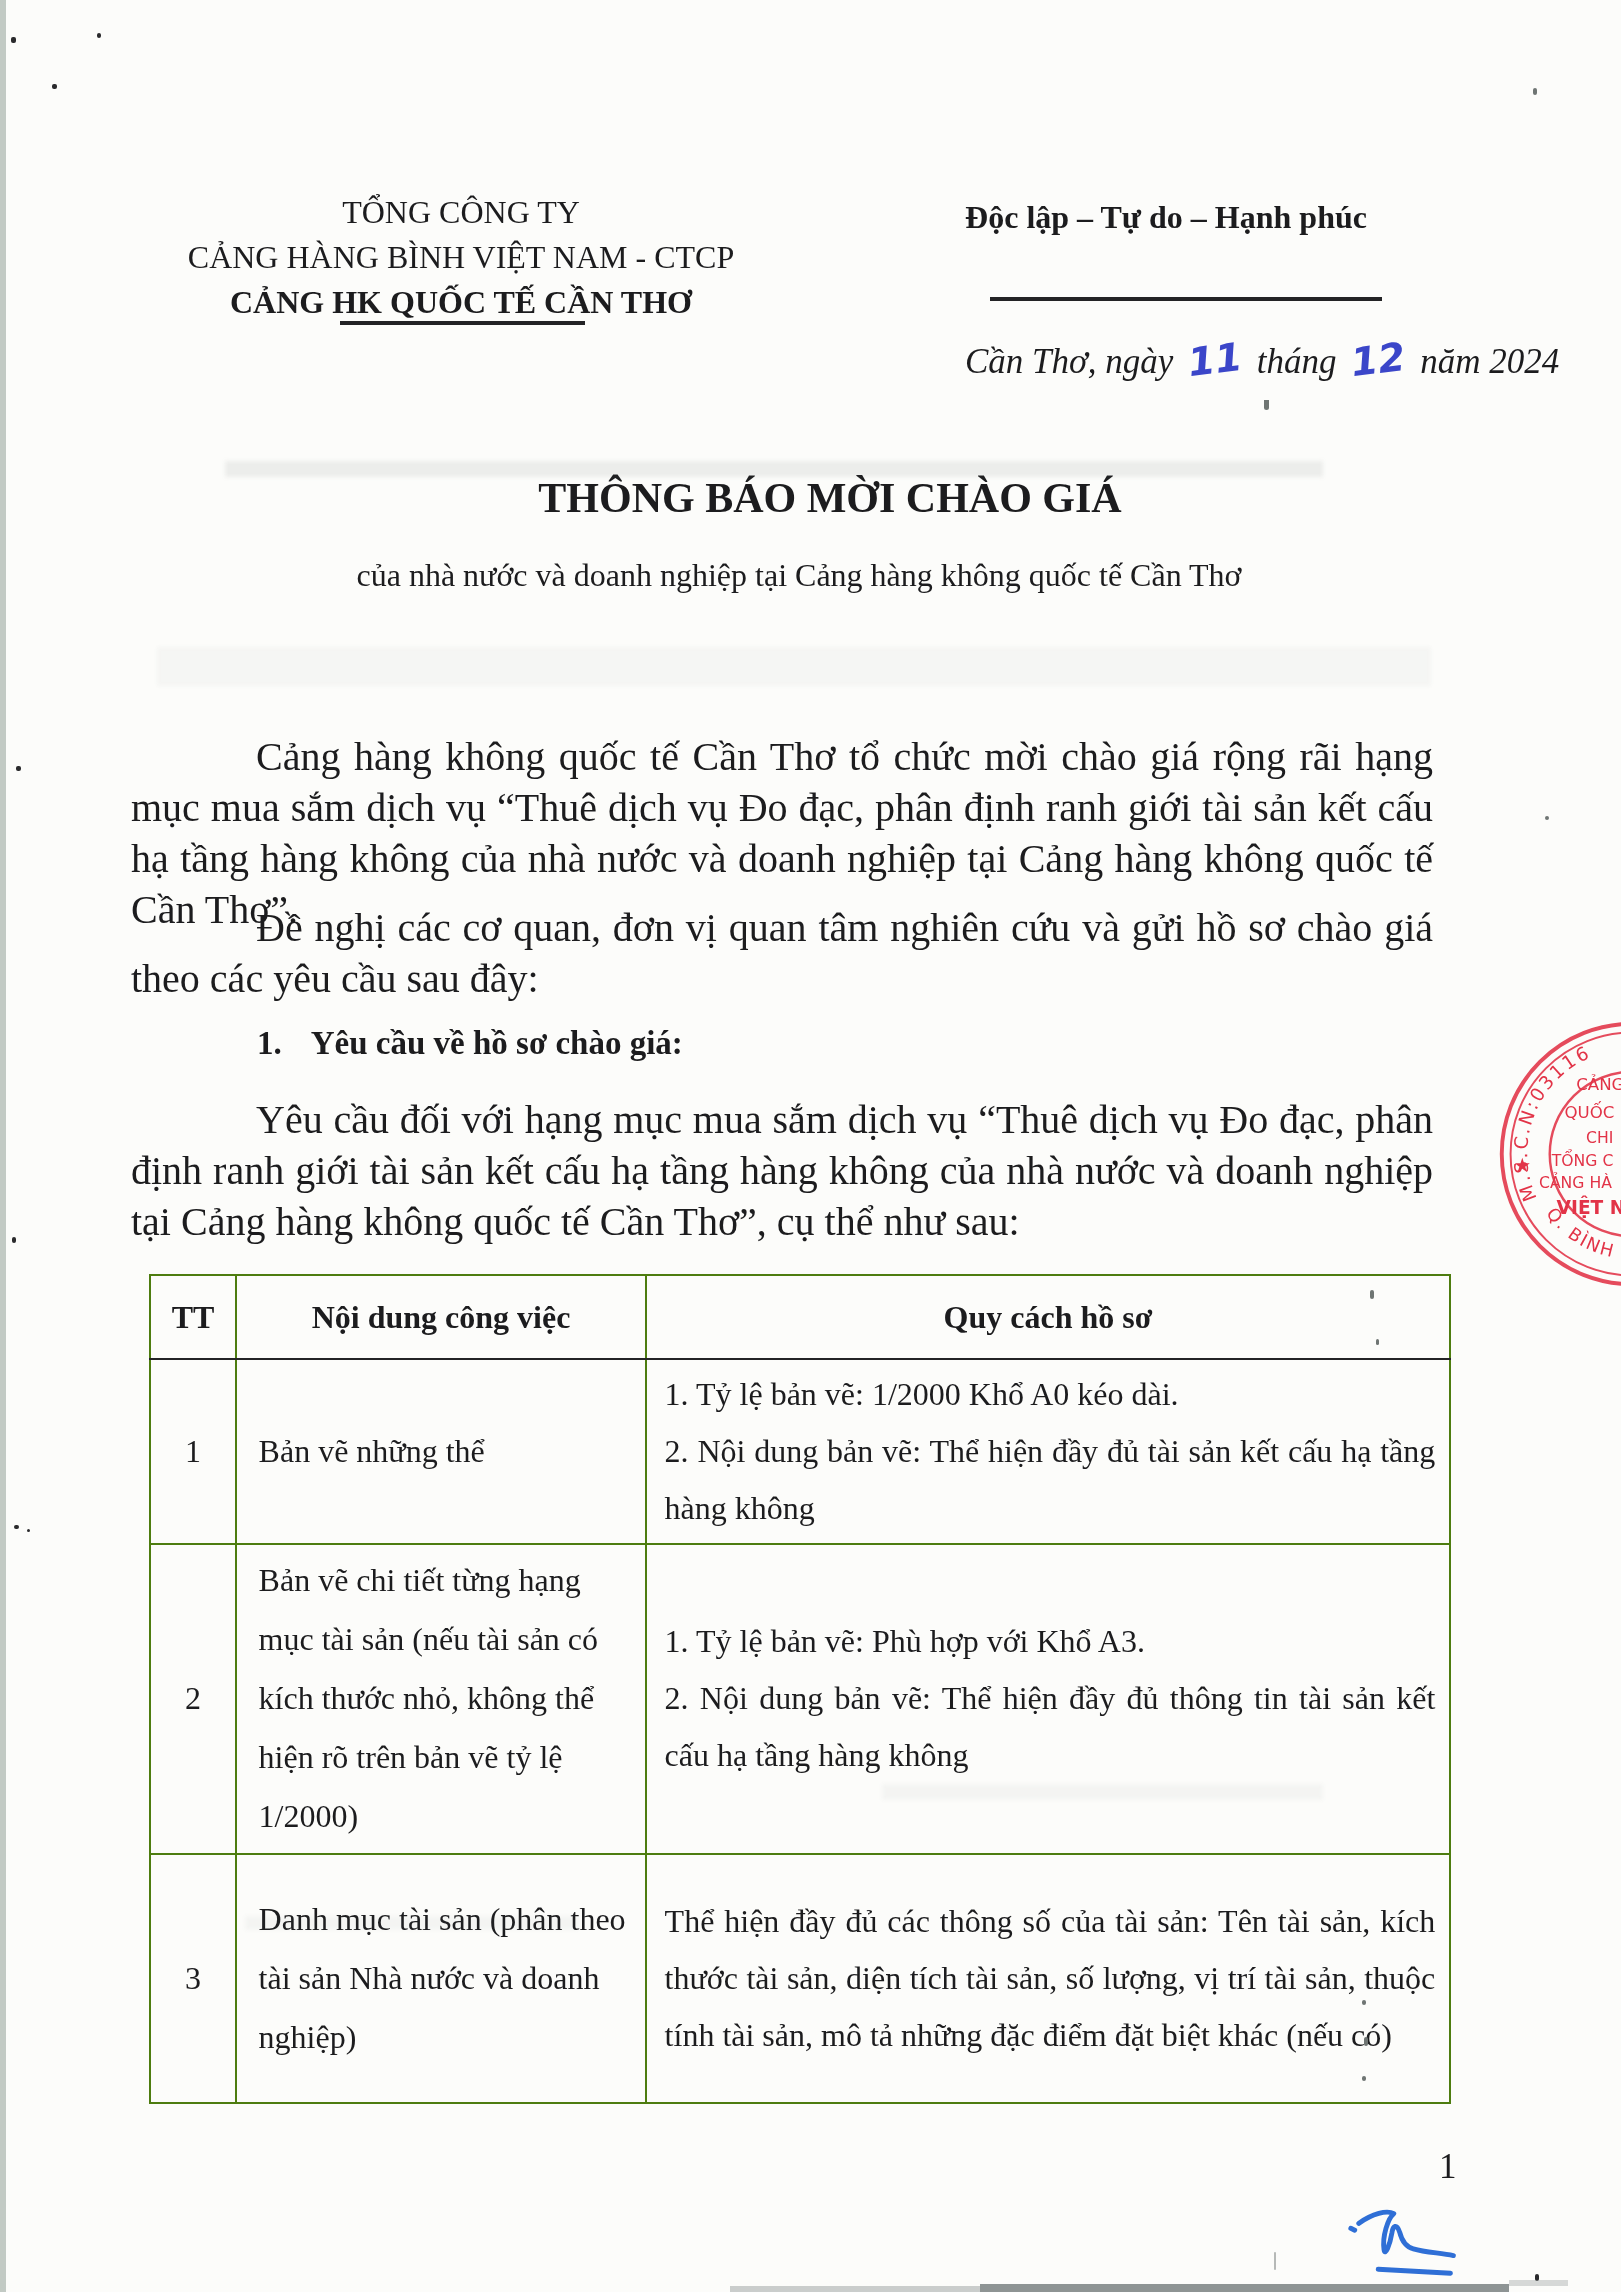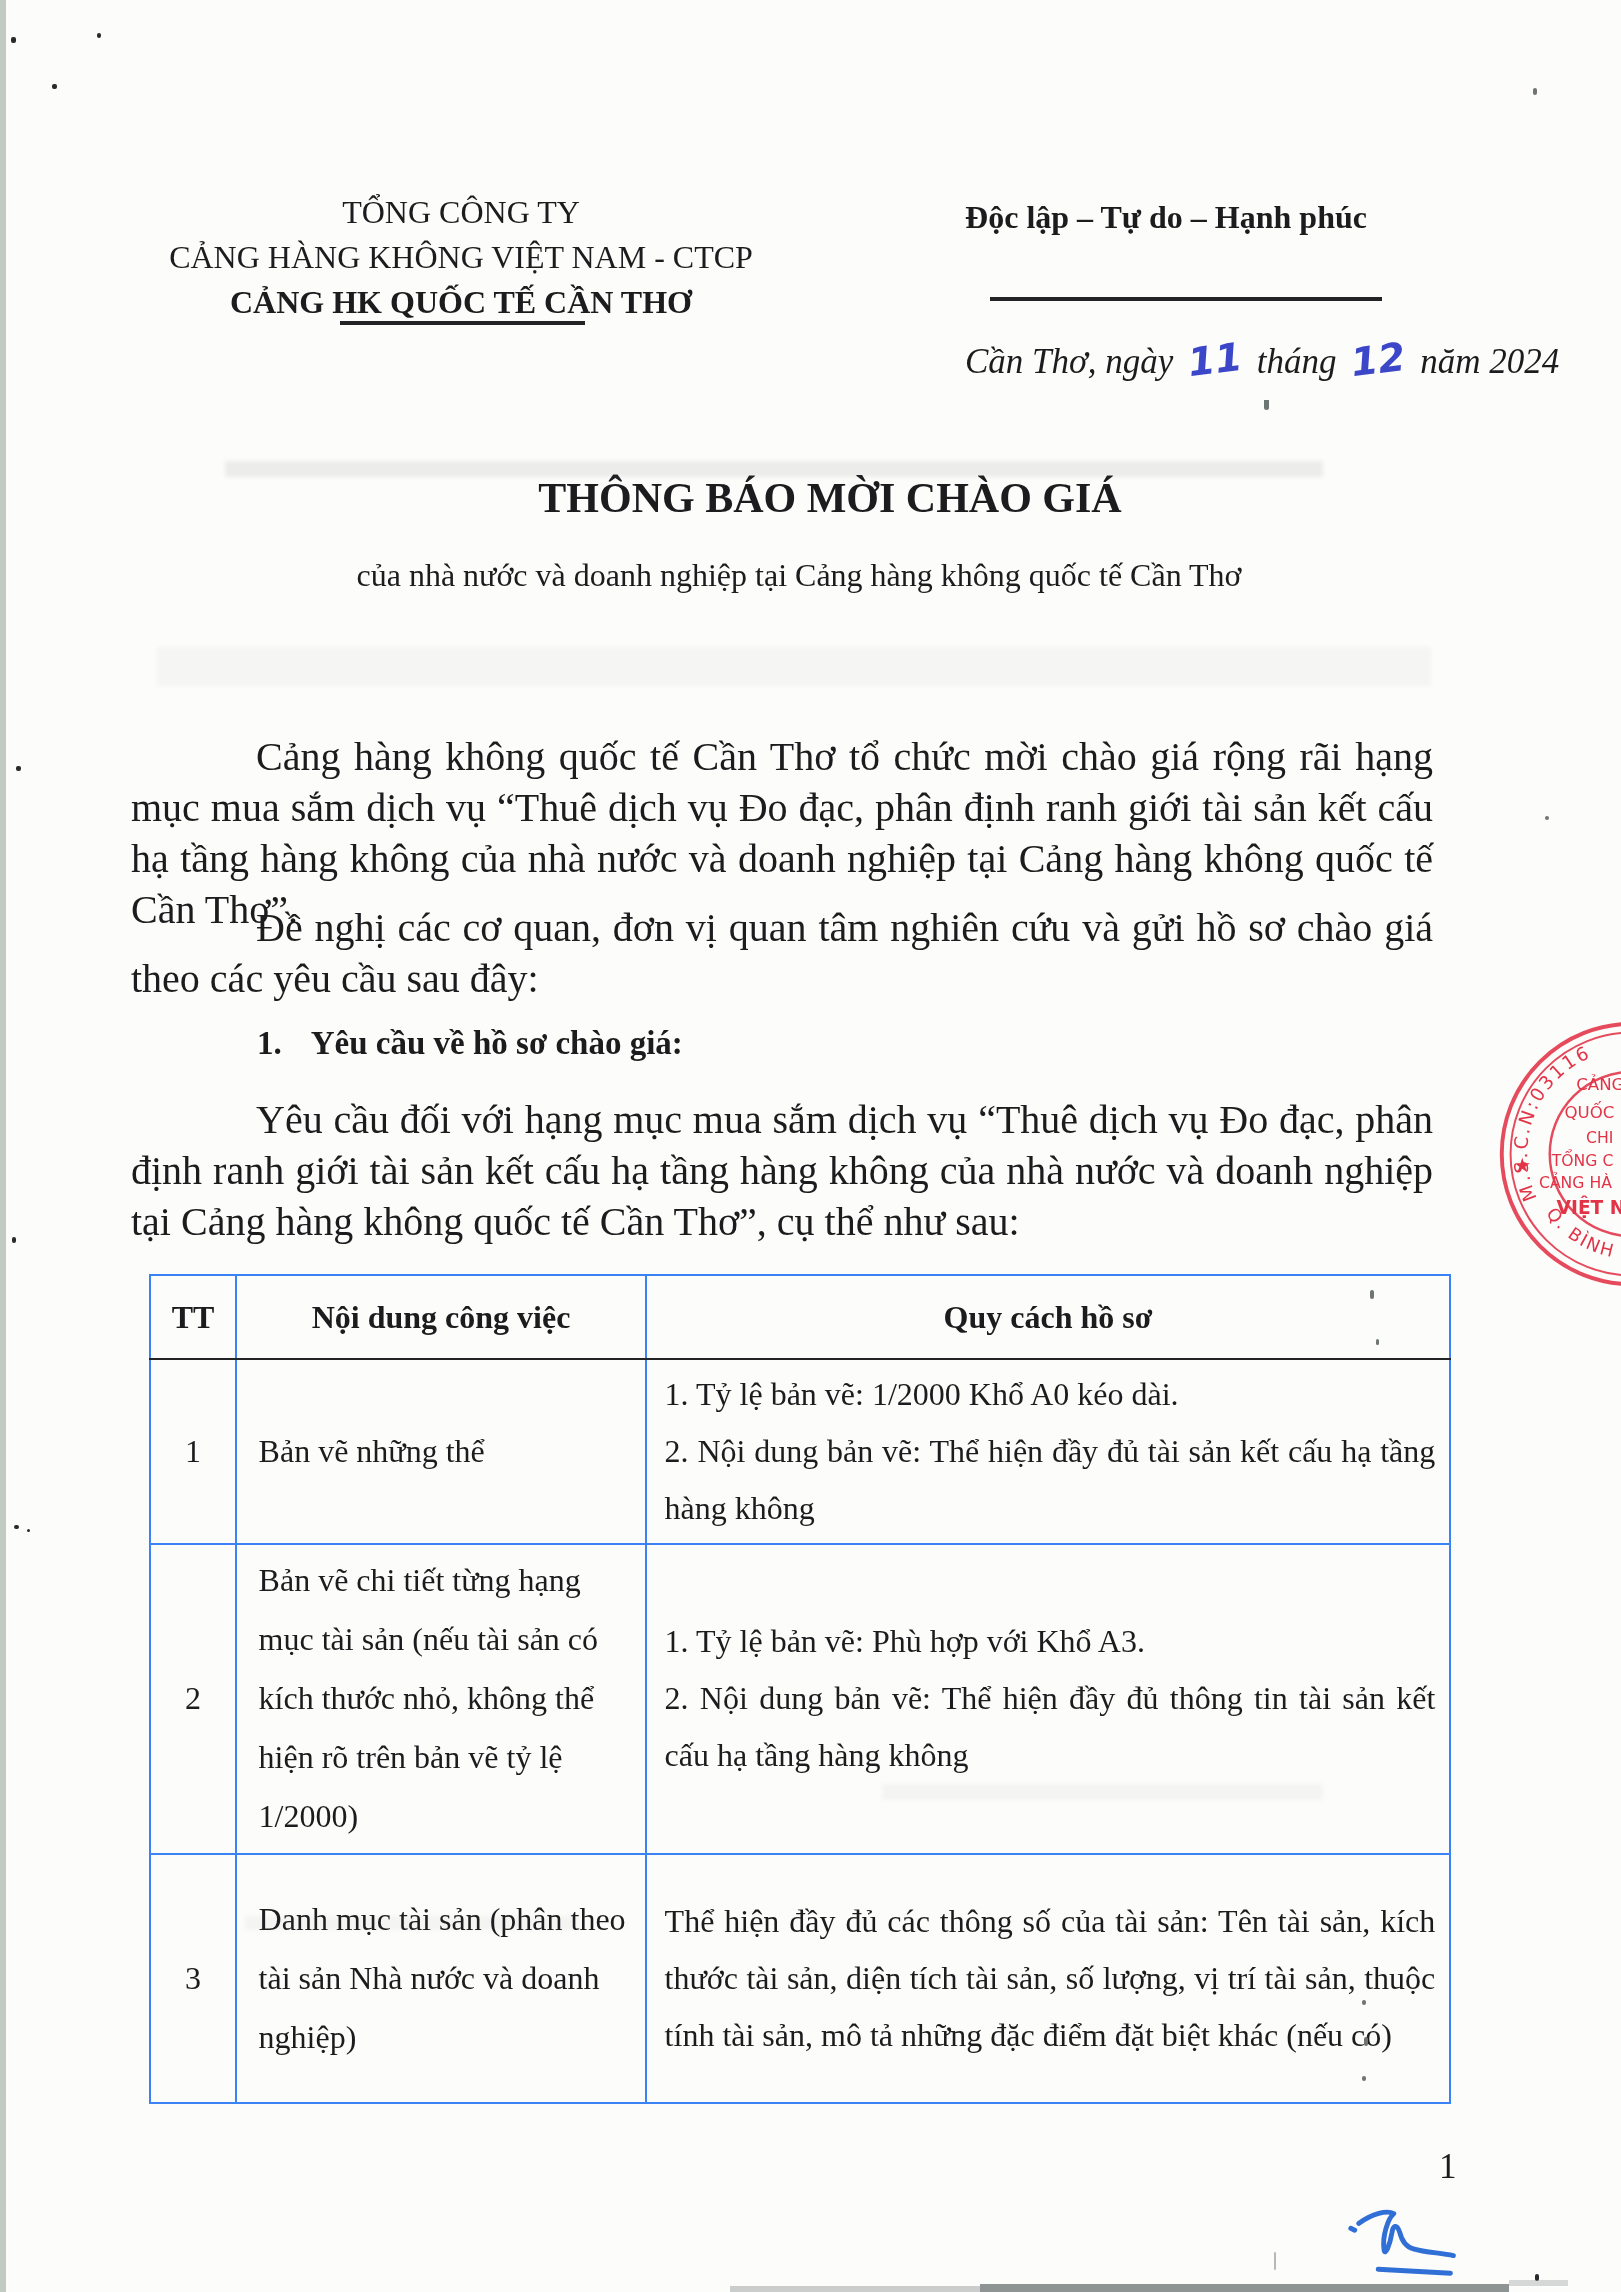--- a/index.html
+++ b/index.html
@@ -72,7 +72,7 @@
 
   <div class="h-left">
     <div class="l1">TỔNG CÔNG TY</div>
-    <div class="l2">CẢNG HÀNG KHÔNG VIỆT NAM - CTCP</div>
+    <div class="l2">CẢNG HÀNG BÌNH VIỆT NAM - CTCP</div>
     <div class="l3">CẢNG HK QUỐC TẾ CẦN THƠ</div>
   </div>
   <div class="rule rule-left"></div>

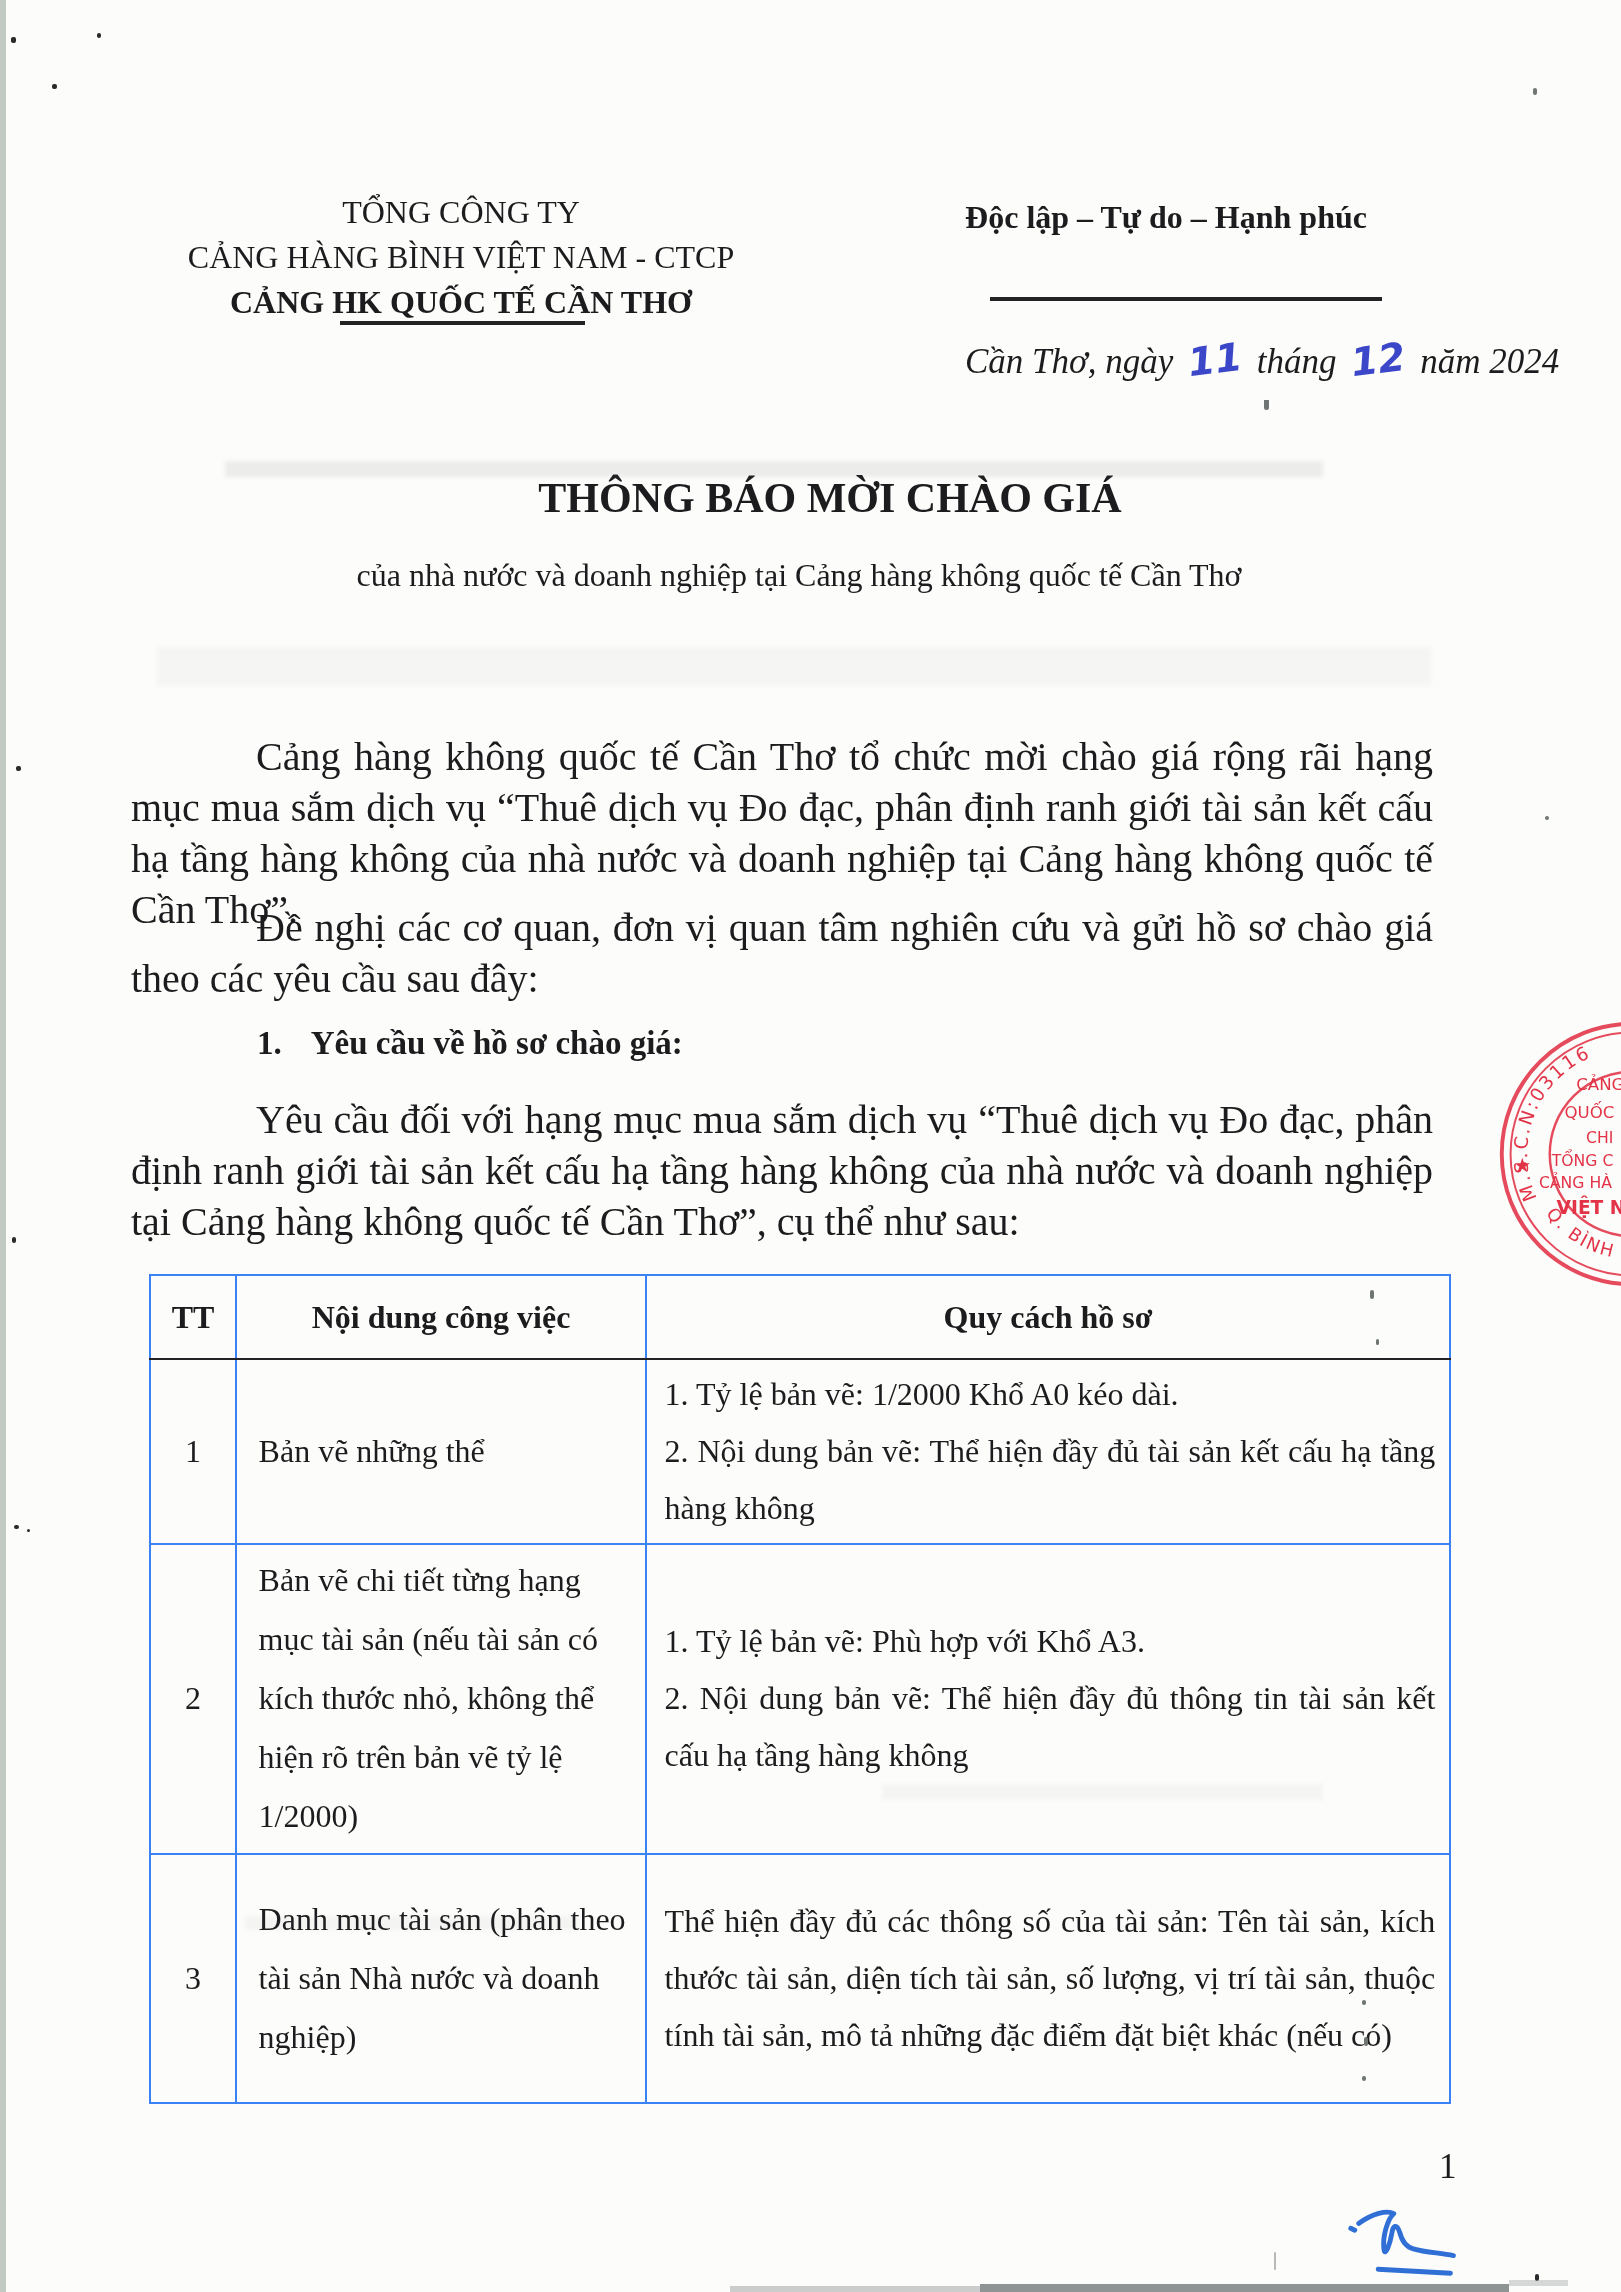--- a/index.html
+++ b/index.html
@@ -44,7 +44,7 @@
   table.req{position:absolute;left:149px;top:1274px;width:1300px;
             border-collapse:collapse;table-layout:fixed;
             font-size:32px;color:#1c1c1e;}
-  table.req,table.req td,table.req th{border:2px solid #3b82f6;}
+  table.req,table.req td,table.req th{border:2px solid #4d7c0f;}
   table.req{border:2.9px solid #232325;}
   table.req thead th{border-bottom:2.9px solid #232325;font-weight:bold;}
   tr.r-head{height:84px;}

